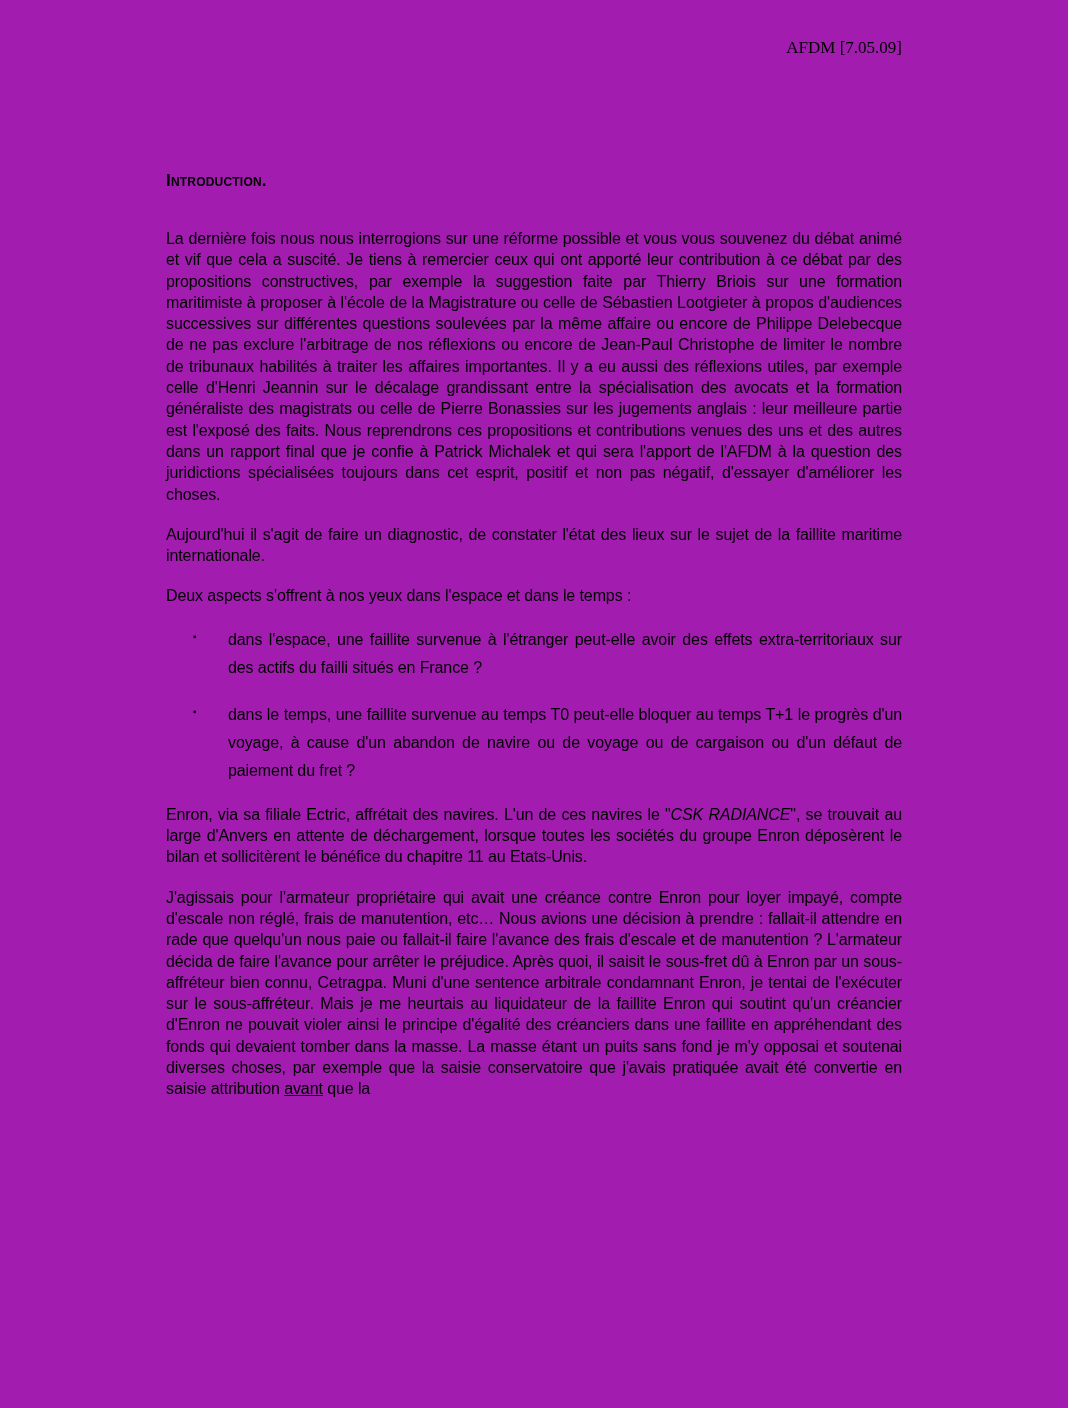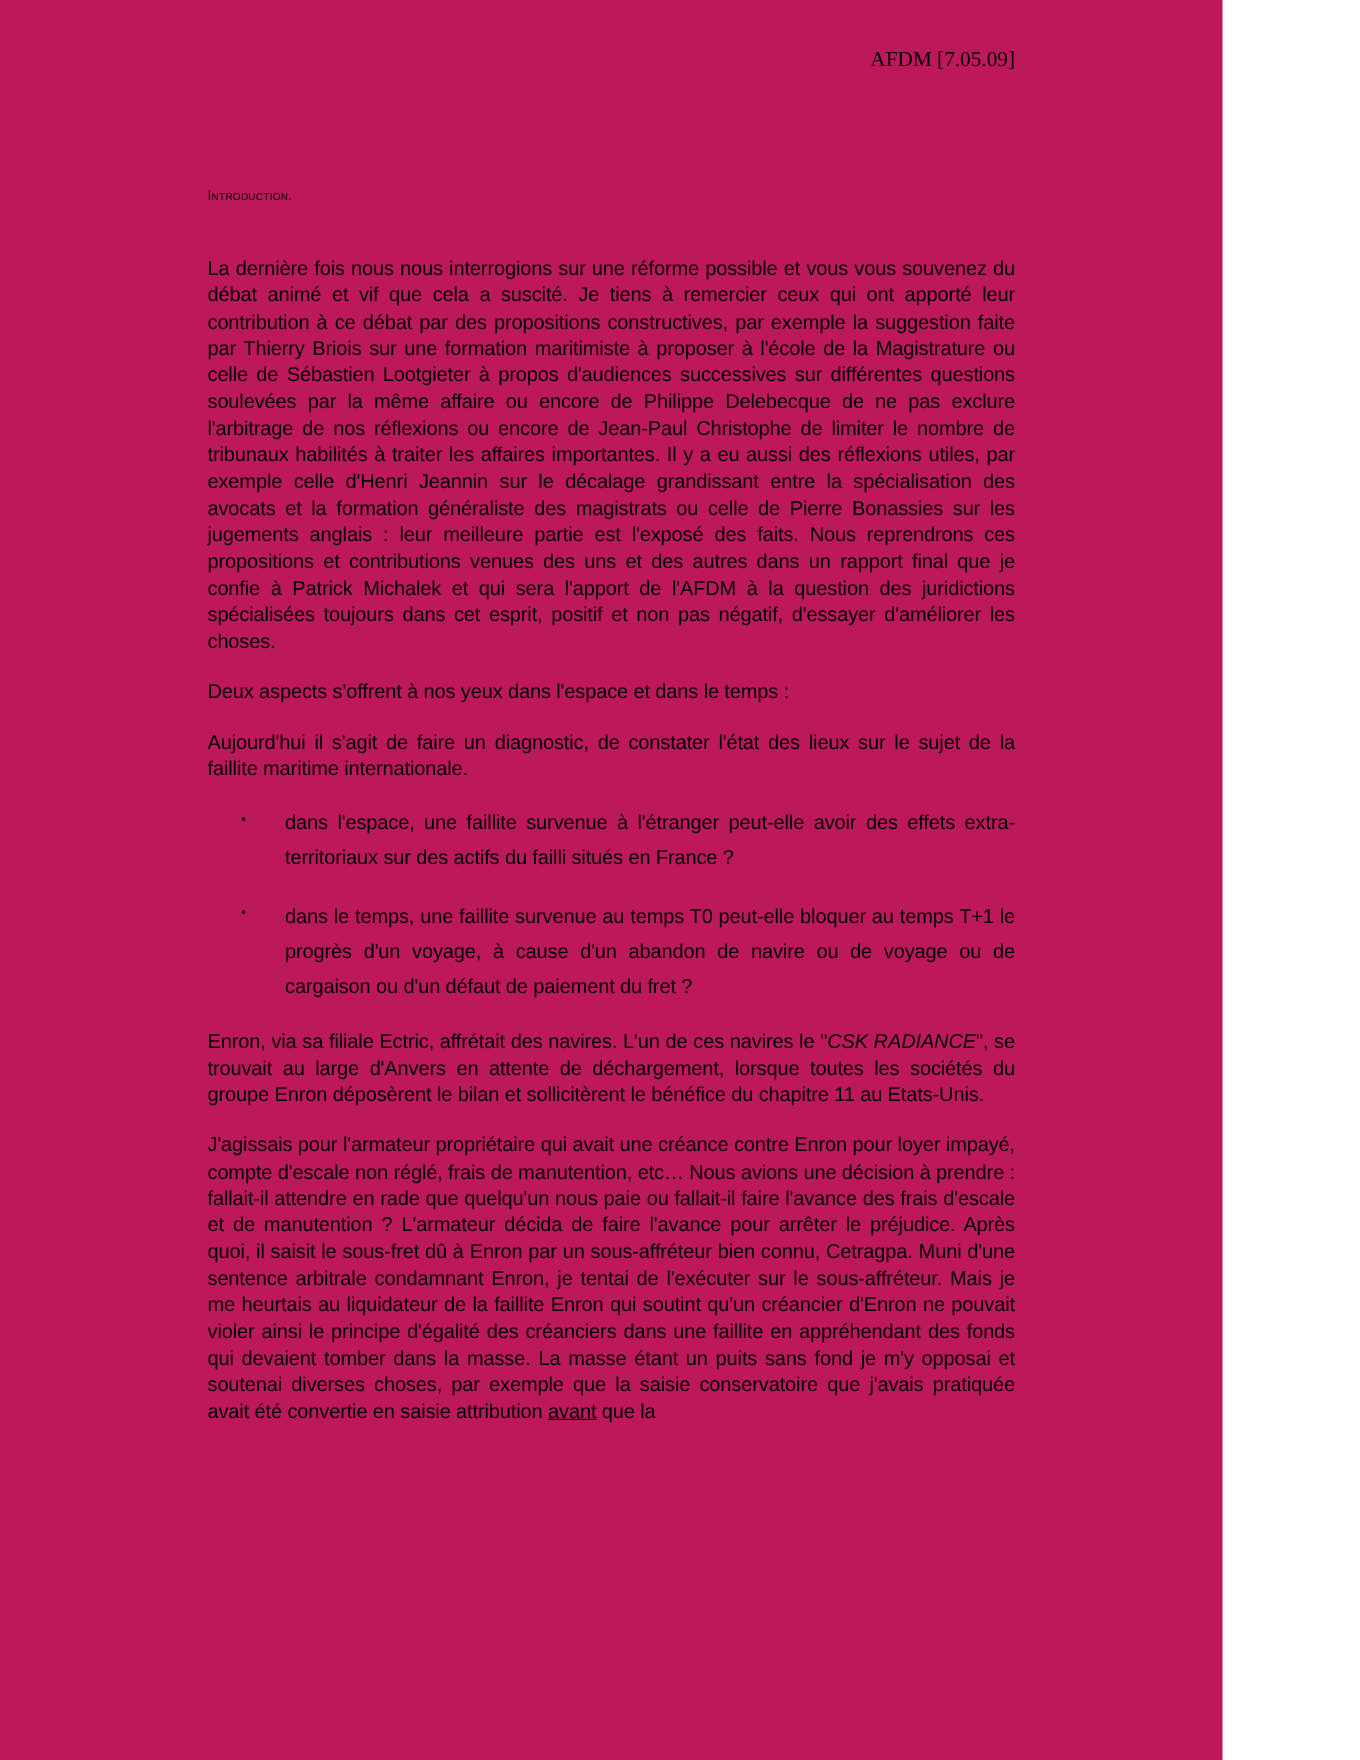--- a/index.html
+++ b/index.html
@@ -6,9 +6,9 @@
   html, body { background: #ffffff; }
   .page {
     position: relative;
-    width: 978px;
+    width: 1068px;
     height: 1408px;
-    background: #be185d;
+    background: #a21caf;
     padding: 38px 166px 0 166px;
     font-family: "Liberation Sans", sans-serif;
     font-size: 16px;

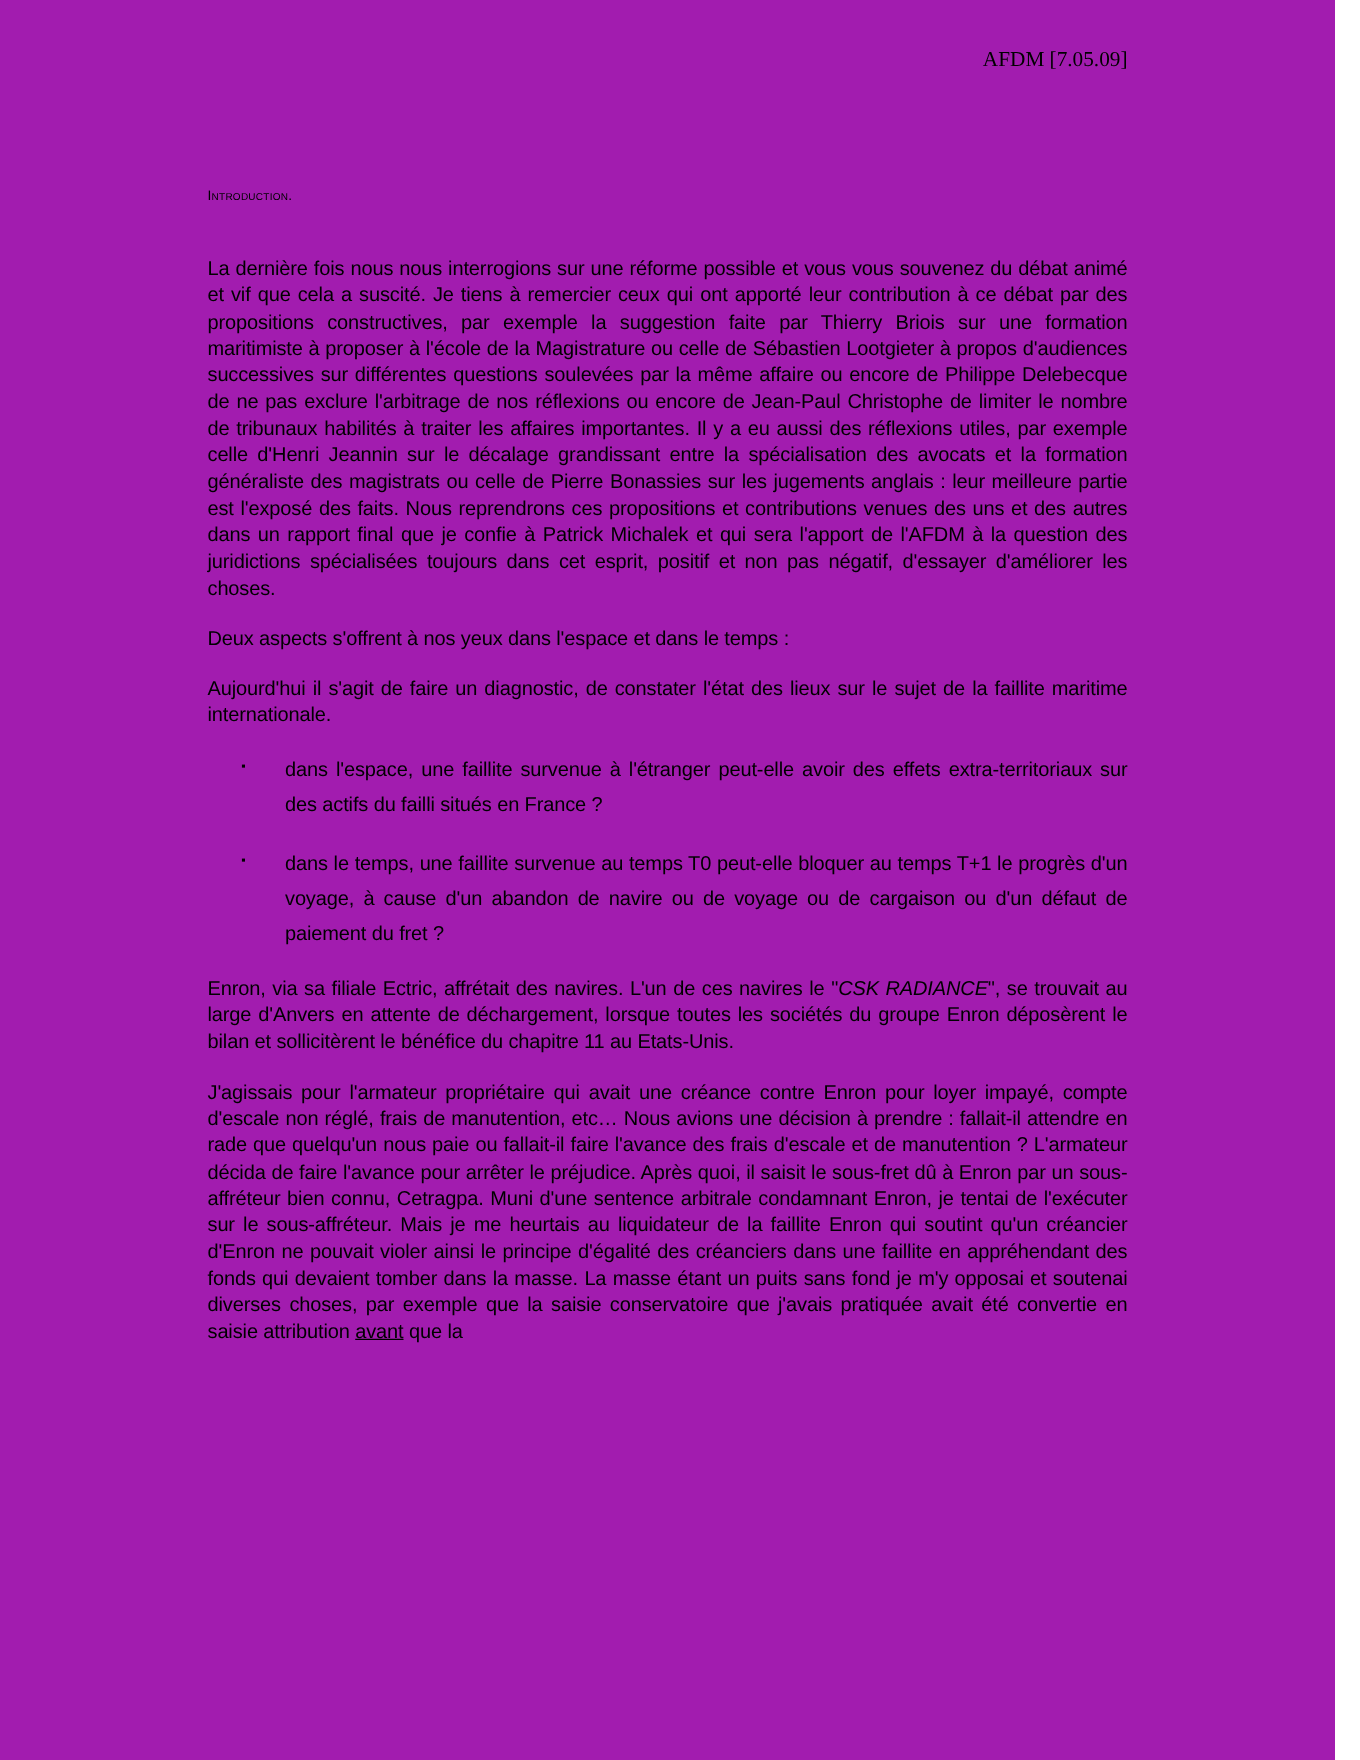--- a/index.html
+++ b/index.html
@@ -24,11 +24,11 @@
     line-height: 20px;
   }
   .doc-title {
-    margin-top: 89px;
+    margin-top: 112px;
     margin-bottom: 37px;
-    font-weight: normal;
+    font-weight: bold;
     font-variant: small-caps;
-    font-size: 11px;
+    font-size: 17px;
     letter-spacing: 0.2px;
     line-height: 21px;
   }

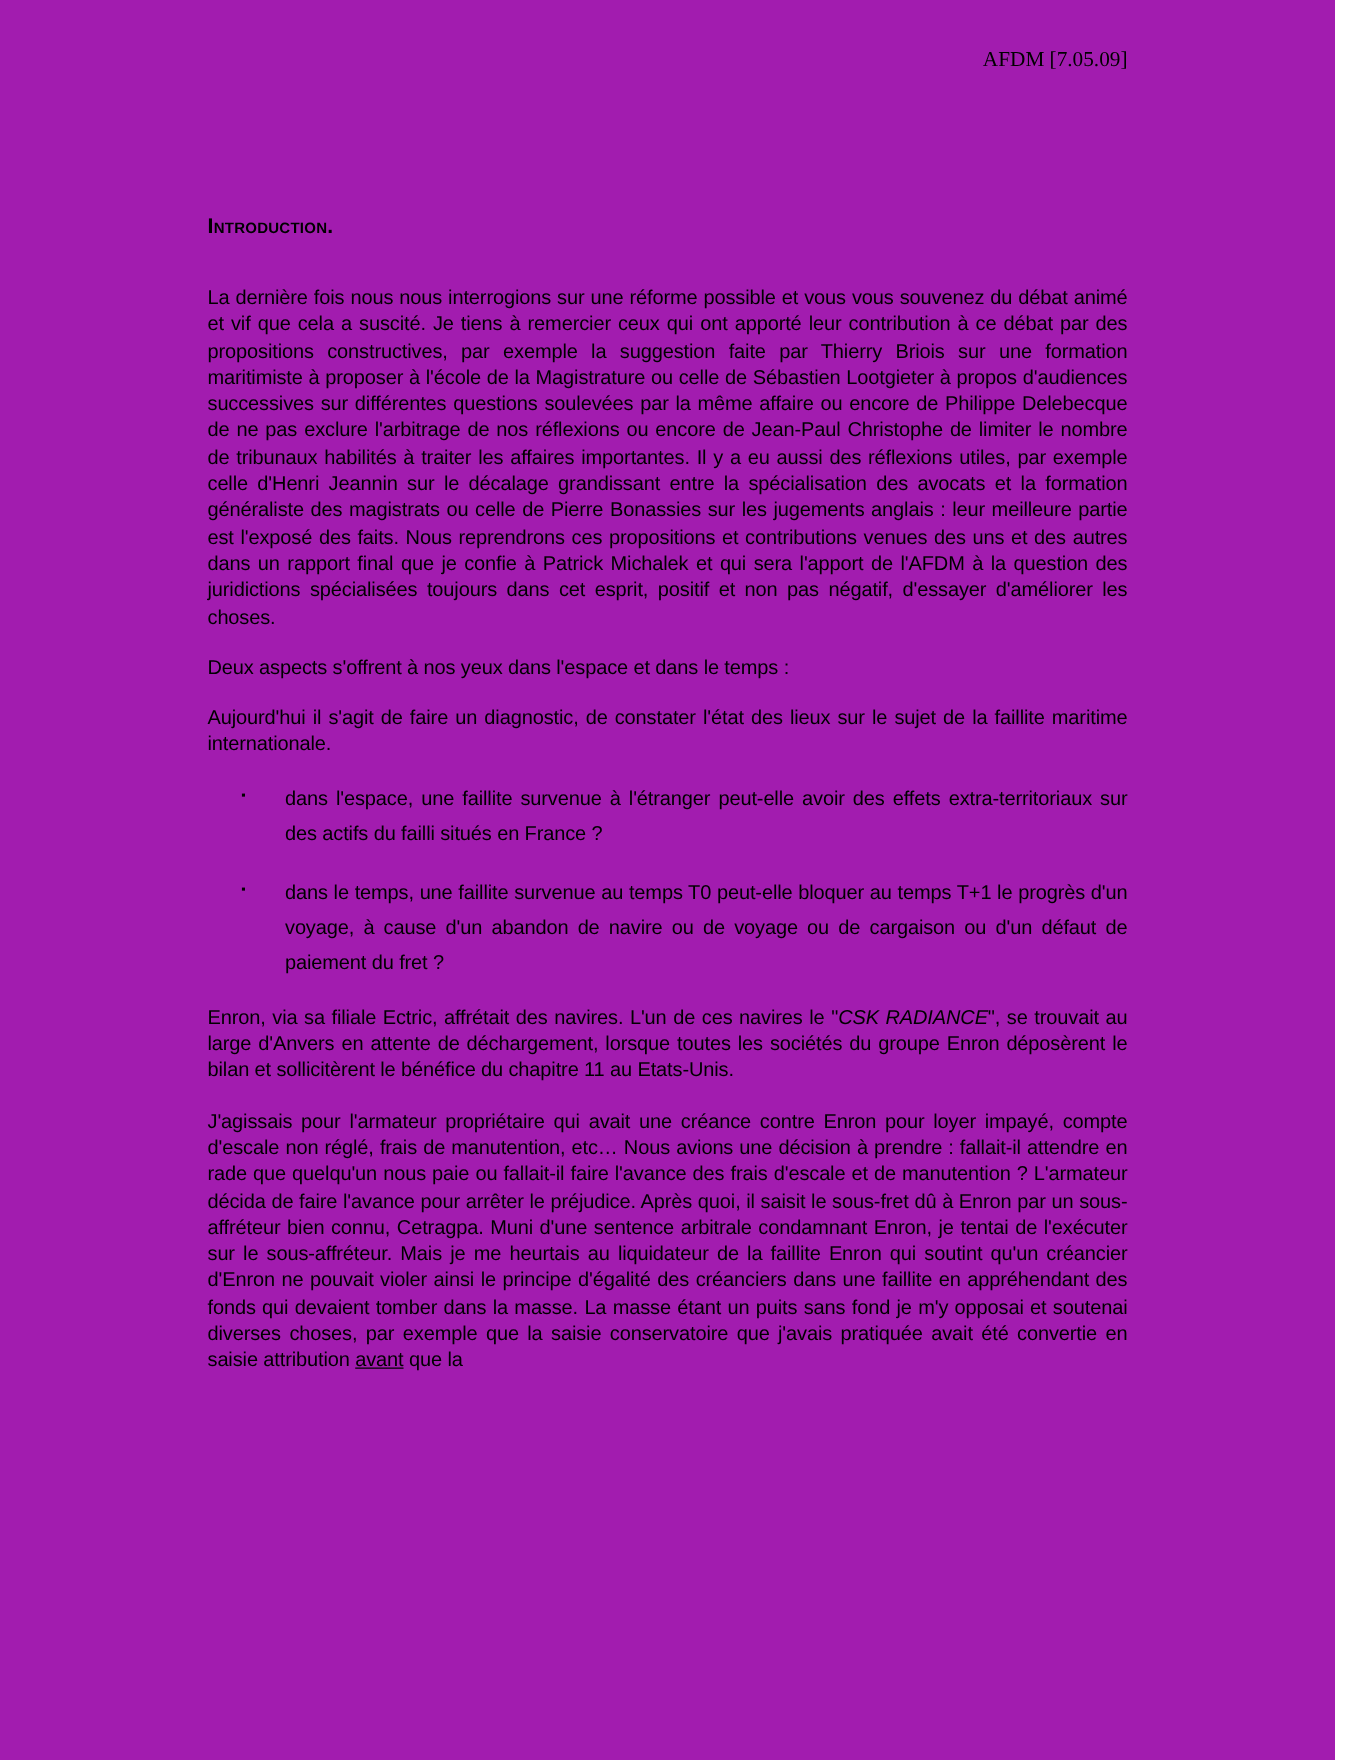--- a/index.html
+++ b/index.html
@@ -72,8 +72,8 @@
   <div class="doc-title">Introduction.</div>
   <div>
       <p class="para"><span>La dernière fois nous nous interrogions sur une réforme possible et vous vous souvenez du débat animé et vif que cela a suscité. Je tiens à remercier ceux qui ont apporté leur contribution à ce débat par des propositions constructives, par exemple la suggestion faite par Thierry Briois sur une formation maritimiste à proposer à l'école de la Magistrature ou celle de Sébastien Lootgieter à propos d'audiences successives sur différentes questions soulevées par la même affaire ou encore de Philippe Delebecque de ne pas exclure l'arbitrage de nos réflexions ou encore de Jean-Paul Christophe de limiter le nombre de tribunaux habilités à traiter les affaires importantes. Il y a eu aussi des réflexions utiles, par exemple celle d'Henri Jeannin sur le décalage grandissant entre la spécialisation des avocats et la formation généraliste des magistrats ou celle de Pierre Bonassies sur les jugements anglais : leur meilleure partie est l'exposé des faits. Nous reprendrons ces propositions et contributions venues des uns et des autres dans un rapport final que je confie à Patrick Michalek et qui sera l'apport de l'AFDM à la question des juridictions spécialisées toujours dans cet esprit, positif et non pas négatif, d'essayer d'améliorer les choses.</span></p>
+      <p class="para"><span>Aujourd'hui il s'agit de faire un diagnostic, de constater l'état des lieux sur le sujet de la faillite maritime internationale.</span></p>
       <p class="para"><span>Deux aspects s'offrent à nos yeux dans l'espace et dans le temps :</span></p>
-      <p class="para"><span>Aujourd'hui il s'agit de faire un diagnostic, de constater l'état des lieux sur le sujet de la faillite maritime internationale.</span></p>
       <ul class="bullet-list">
         <li>
           <span class="bullet">▪</span>

